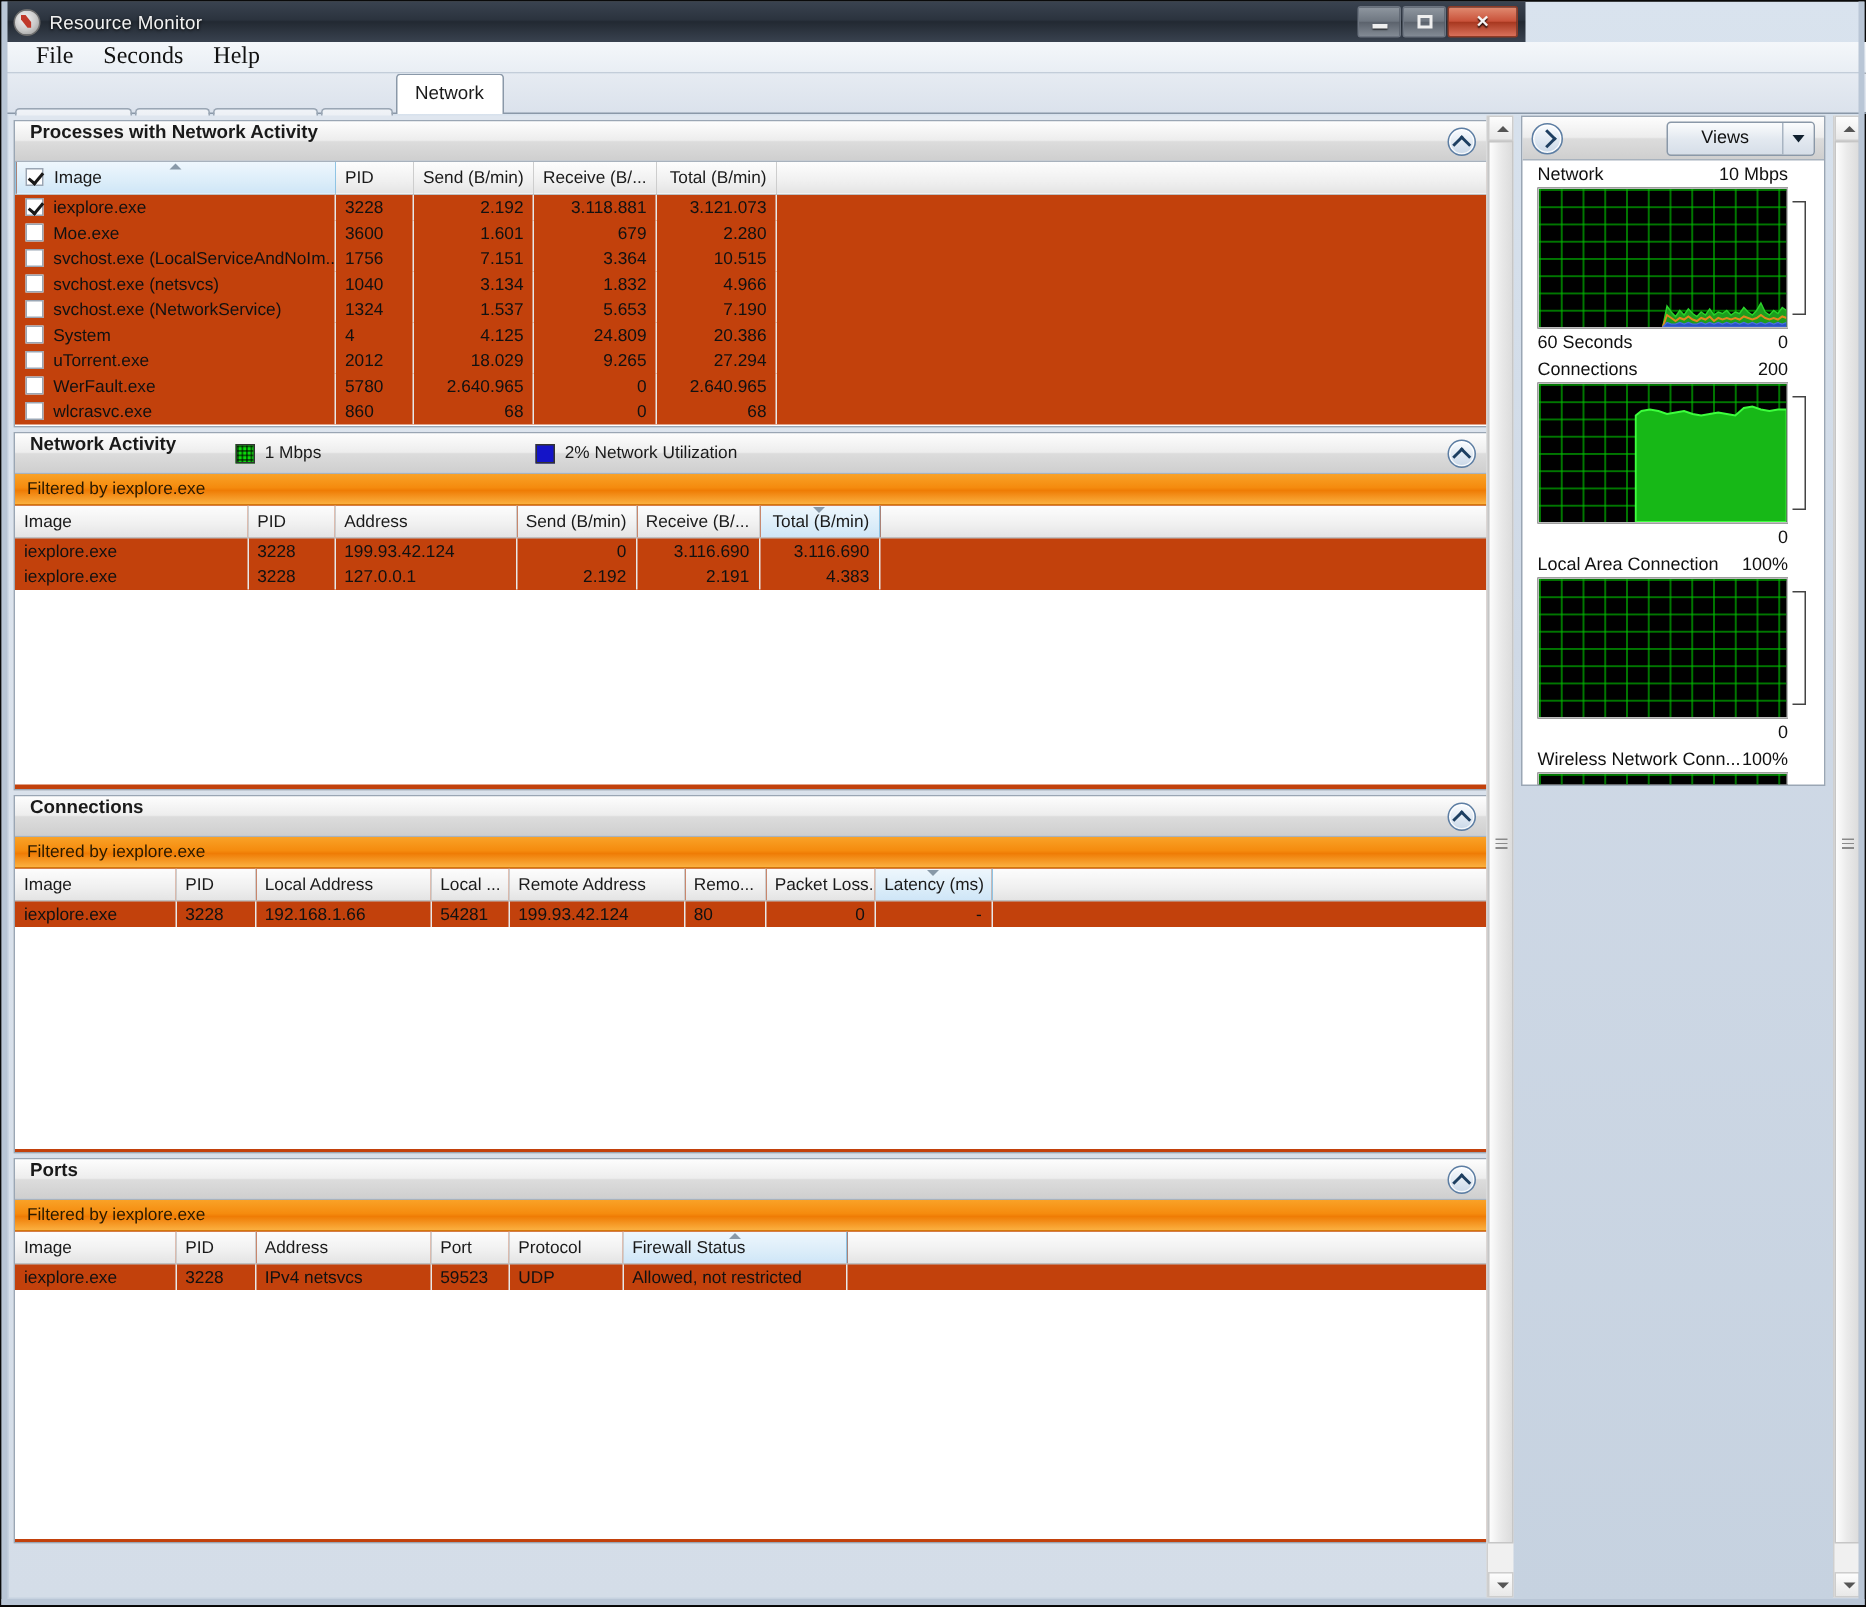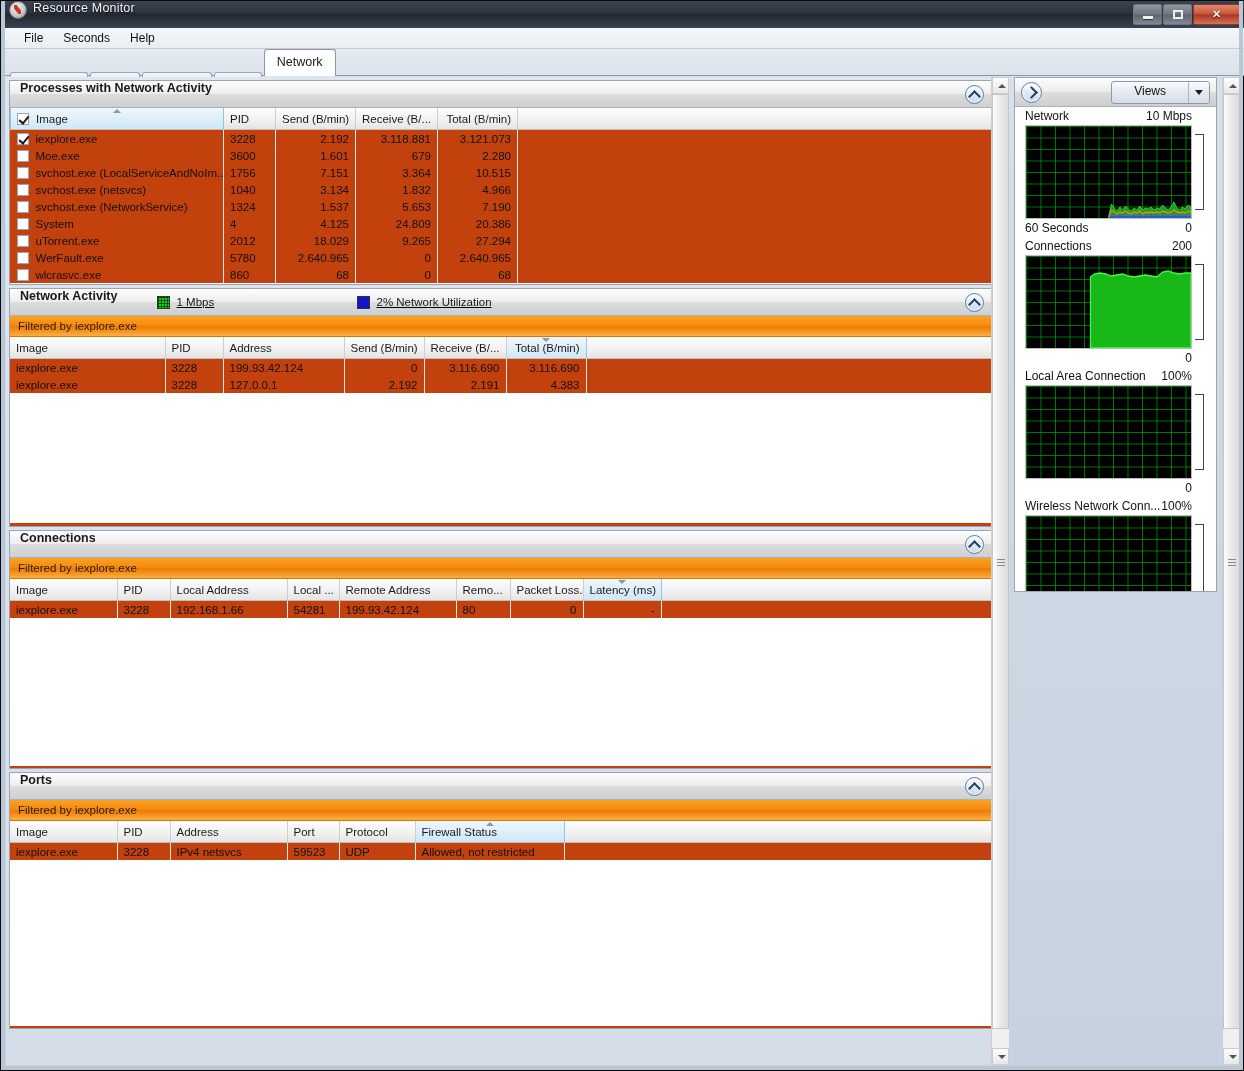--- a/index.html
+++ b/index.html
@@ -32,9 +32,9 @@
 
   
   #titlebar {
-    position: absolute; left: 0; top: 0; width: 1244px; height: 27px;
+    position: absolute; left: 0; top: 0; width: 1016px; height: 27px;
     background: linear-gradient(to bottom, #3a4350 0%, #2b333e 45%, #222932 50%, #39424f 100%);
-    display: flex; align-items: flex-start;
+    display: flex; align-items: center;
   }
   #title-icon {
     width: 16px; height: 16px; margin-left: 8px; margin-right: 6px;

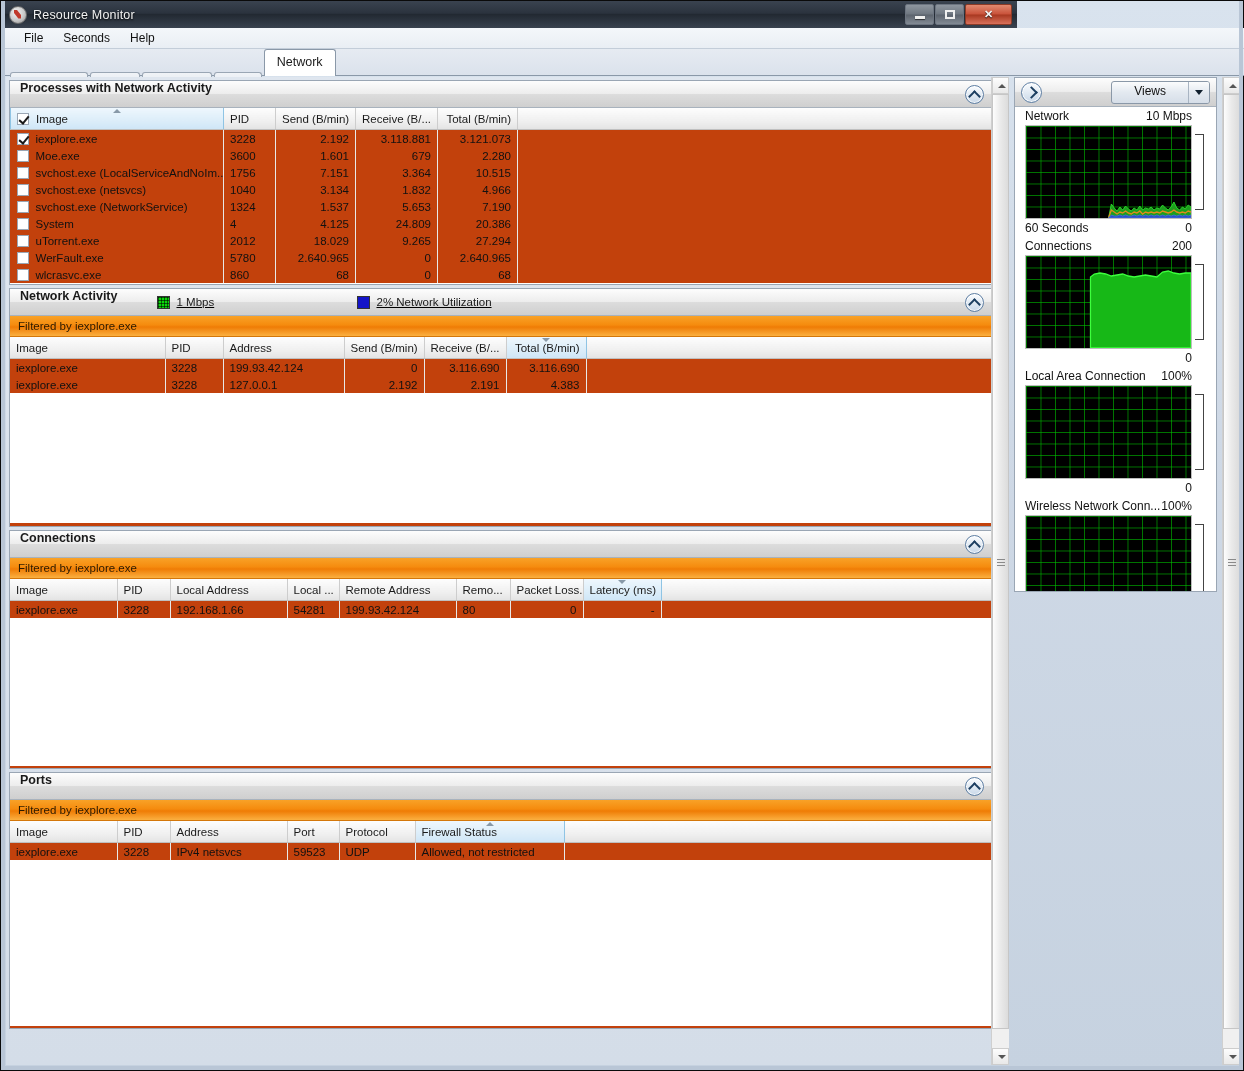--- a/index.html
+++ b/index.html
@@ -91,7 +91,7 @@
     padding-left: 12px; box-sizing: border-box;
   }
   .menu-item {
-    padding: 2px 10px; font-size: 12px; color: #111; cursor: default;
+    padding: 2px 10px; font-size: 16px; color: #111; cursor: default; font-family: Liberation Serif, serif;
   }
 
   

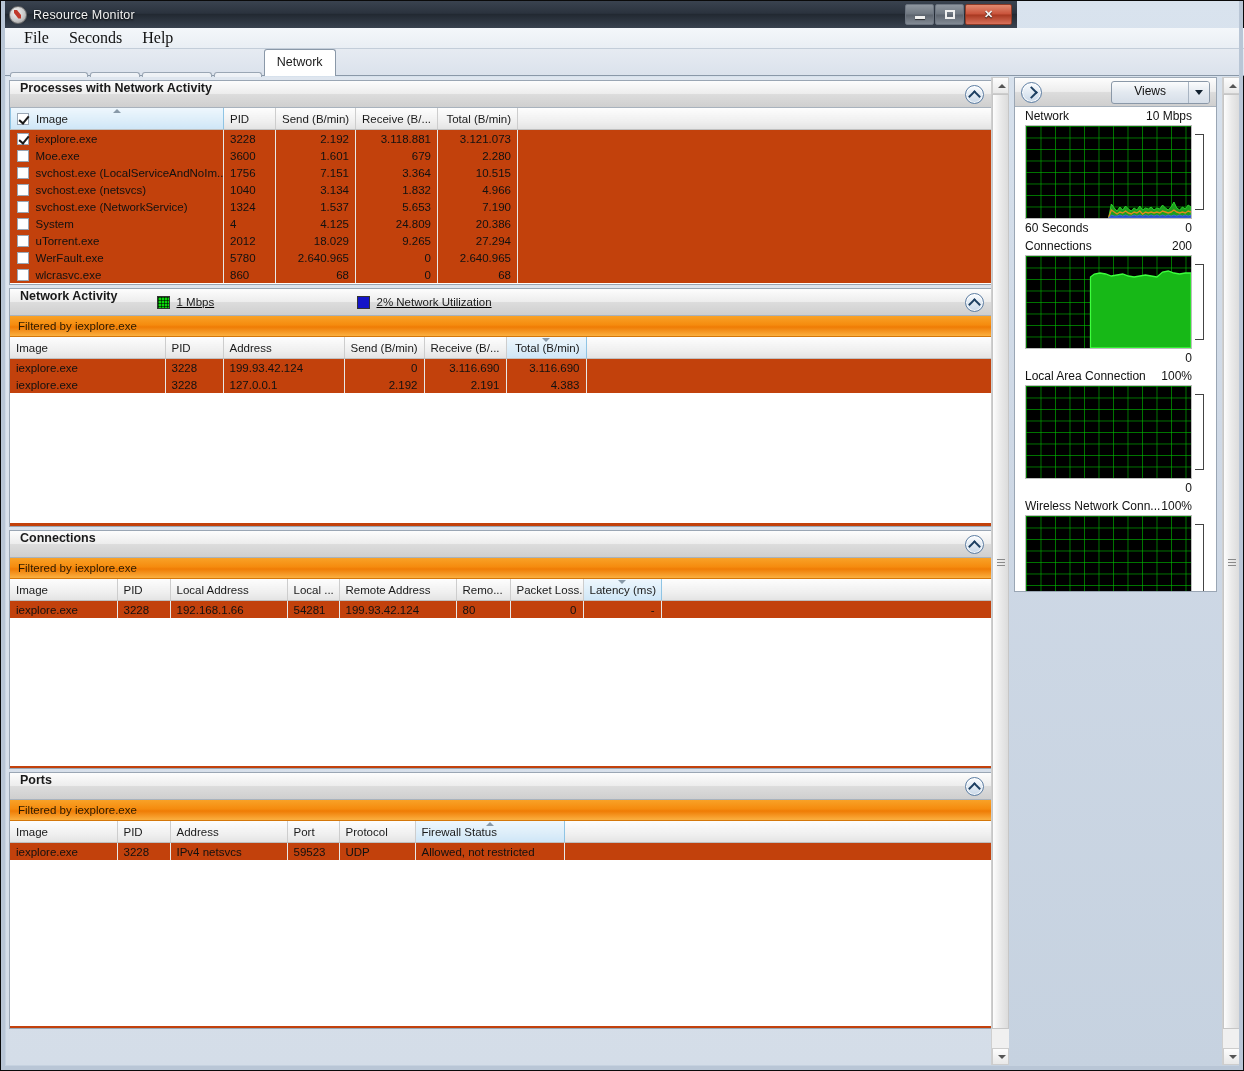--- a/index.html
+++ b/index.html
@@ -298,7 +298,7 @@
     background: #ffffff;
     border: 1px solid #9aa6b4;
     box-sizing: border-box;
-    height: 515px;
+    height: 447px;
     overflow: hidden;
   }
   #views-row {

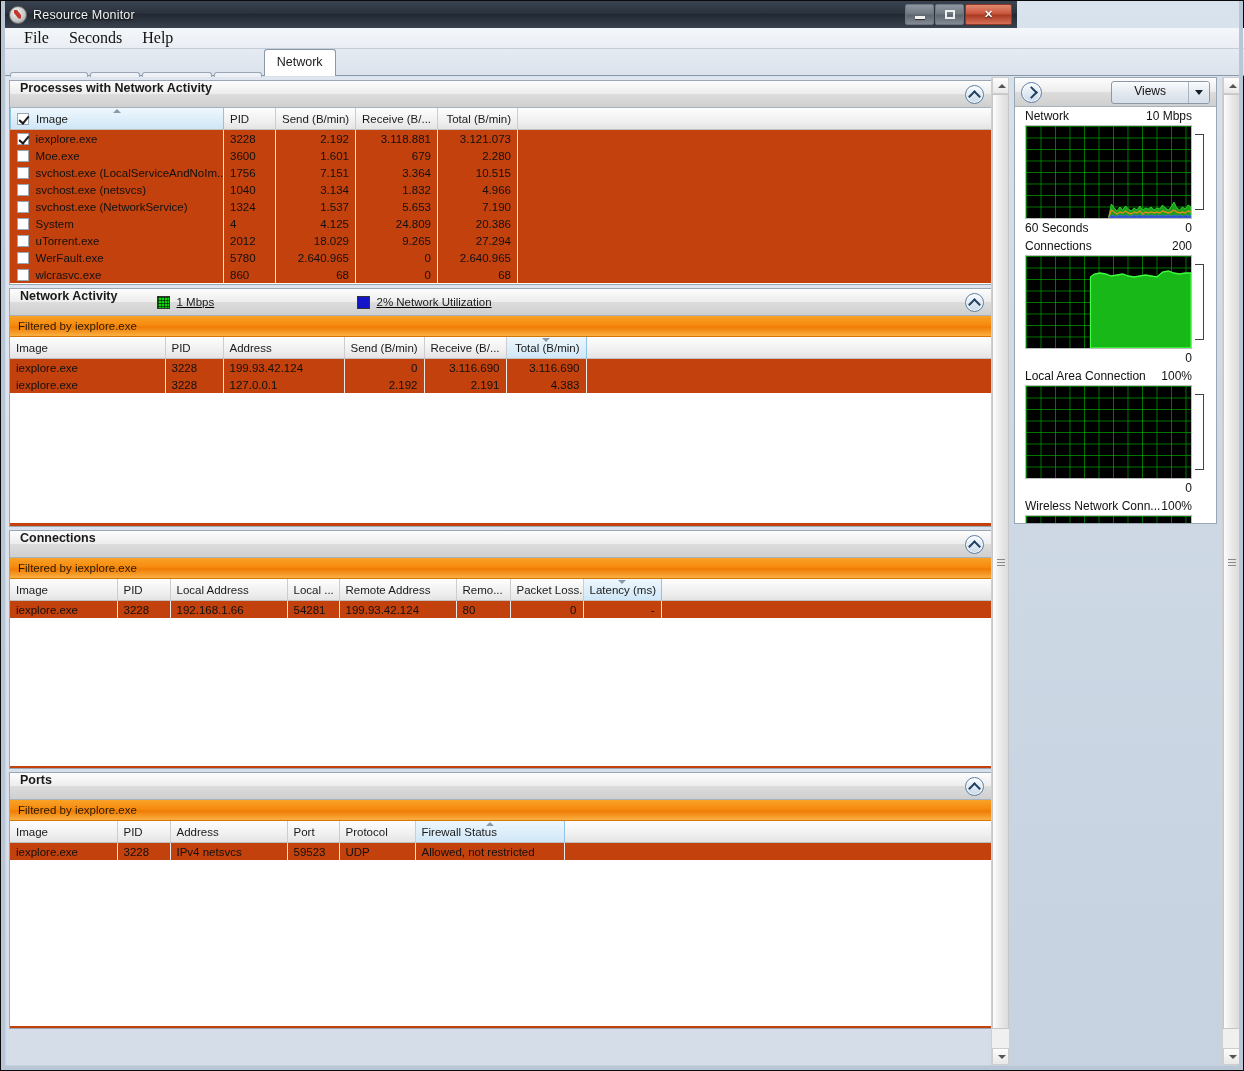--- a/index.html
+++ b/index.html
@@ -155,7 +155,7 @@
     position: relative;
   }
   .panel-title { font-weight: bold; font-size: 12.5px; color: #1a1a1a; }
-  .legend-wrap { display: flex; align-items: center; margin-left: 40px; gap: 0; text-decoration: underline; }
+  .legend-wrap { display: flex; align-items: center; margin-left: 40px; gap: 0; }
   .legend { display: flex; align-items: center; font-size: 11.5px; color: #1a1a1a; }
   .legend .sw {
     width: 11px; height: 11px; margin-right: 6px;

